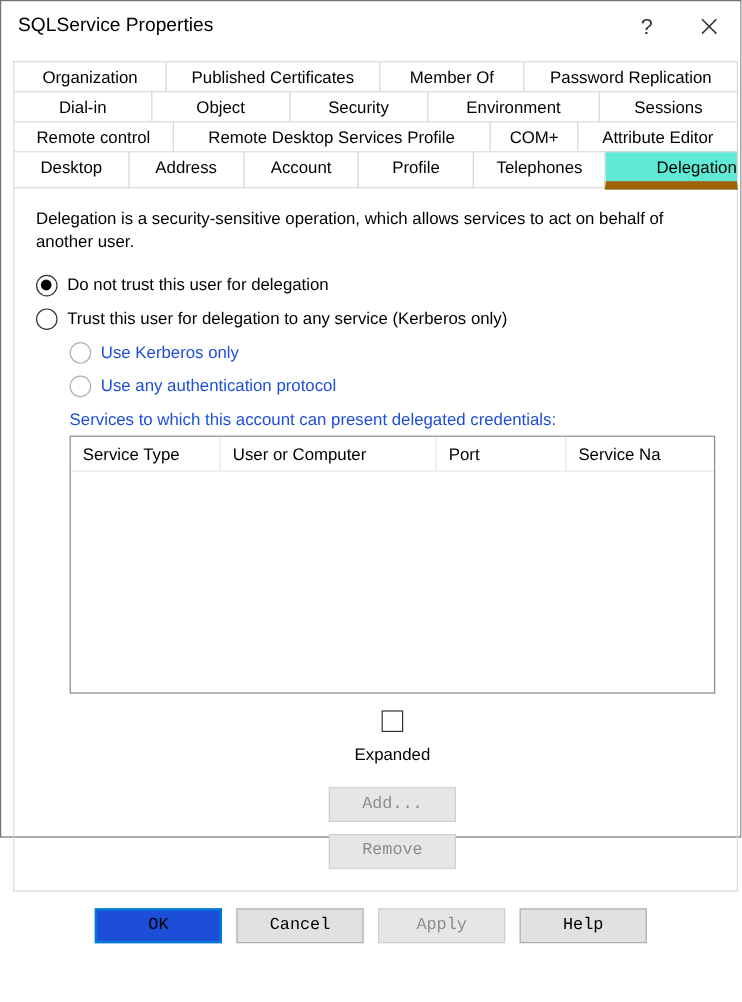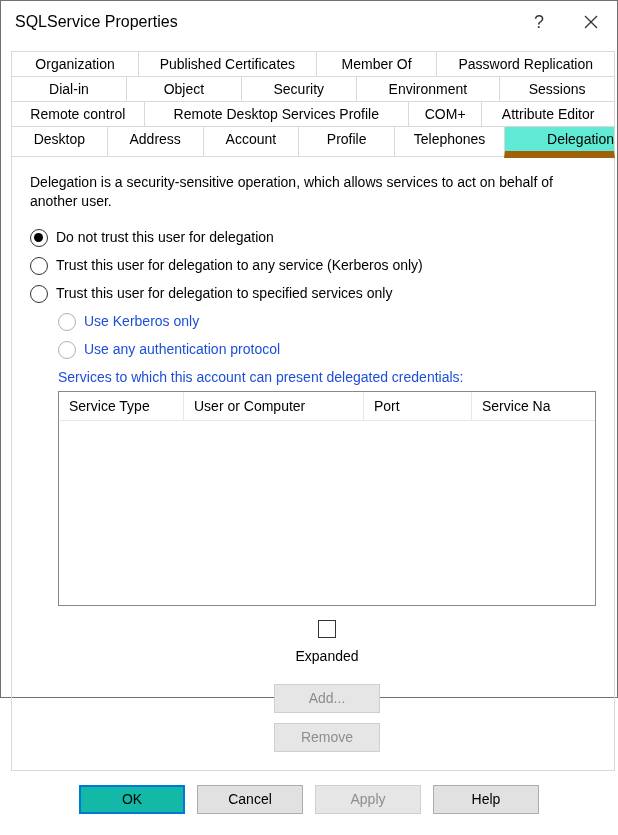--- a/index.html
+++ b/index.html
@@ -260,10 +260,6 @@
         <div class="radio"></div>
         <span>Trust this user for delegation to any service (Kerberos only)</span>
       </div>
-      <div class="radio-row">
-        <div class="radio"></div>
-        <span>Trust this user for delegation to specified services only</span>
-      </div>
 
       <div class="sub-options">
         <div class="radio-row">

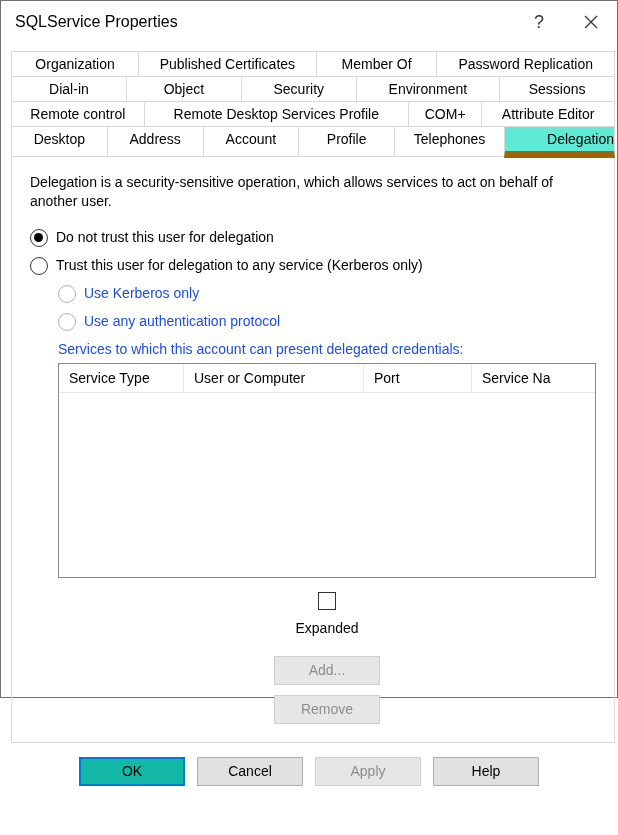--- a/index.html
+++ b/index.html
@@ -181,7 +181,7 @@
       height: 29px;
       border: 1px solid #adadad;
       background: #e1e1e1;
-      font-family: Liberation Sans, sans-serif;
+      font-family: Liberation Mono, monospace;
       font-size: 14px;
       text-align: center;
       padding: 0 10px;

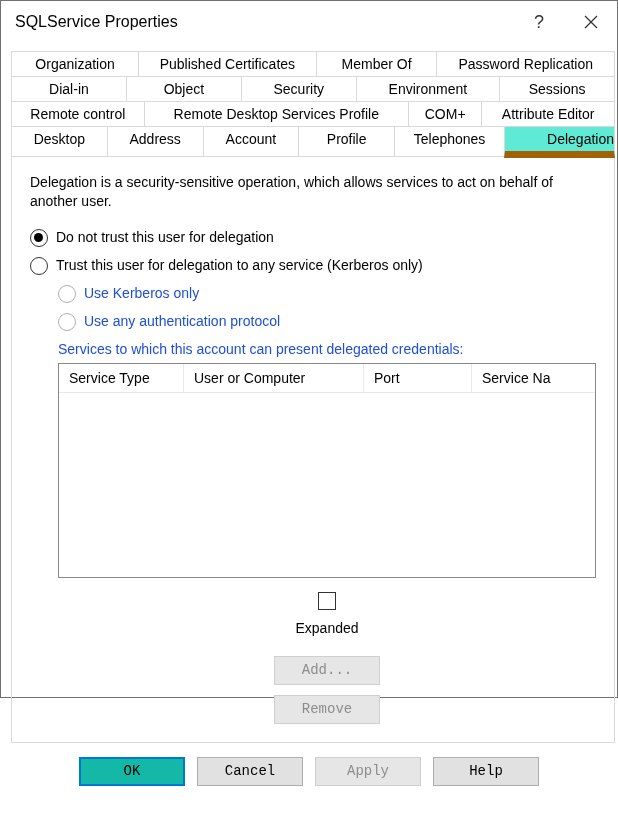--- a/index.html
+++ b/index.html
@@ -194,7 +194,7 @@
     }
     .btn.primary {
       border: 2px solid #0078d7;
-      background: #14b8a6;
+      background: #1d4ed8;
     }
     .footer {
       display: flex;

